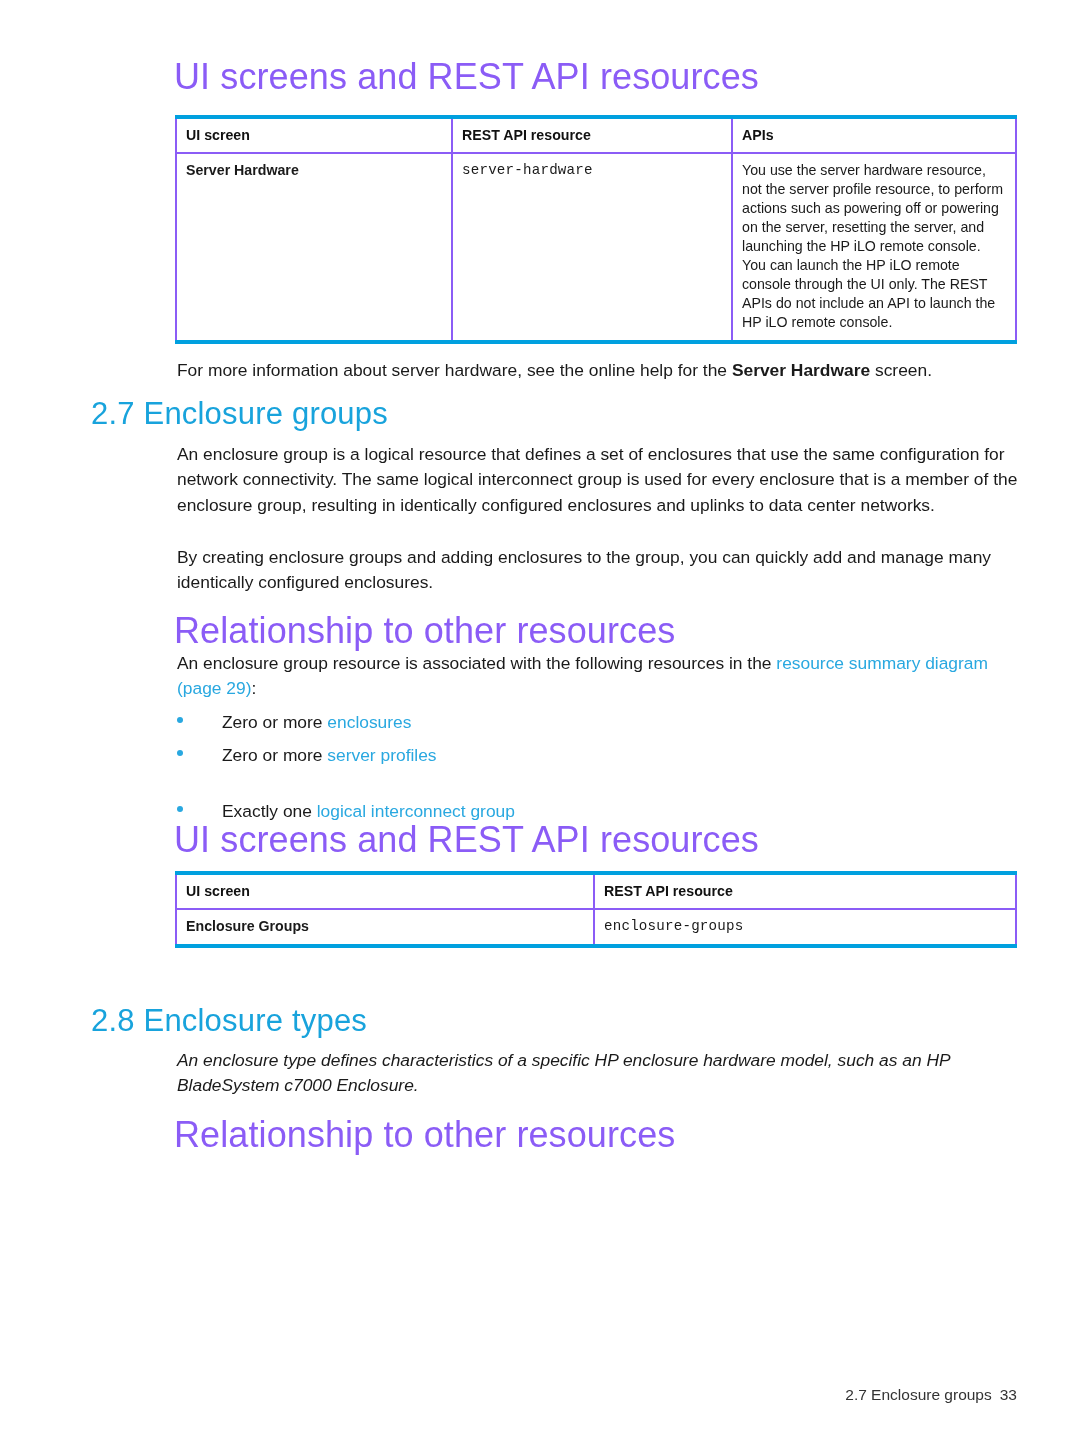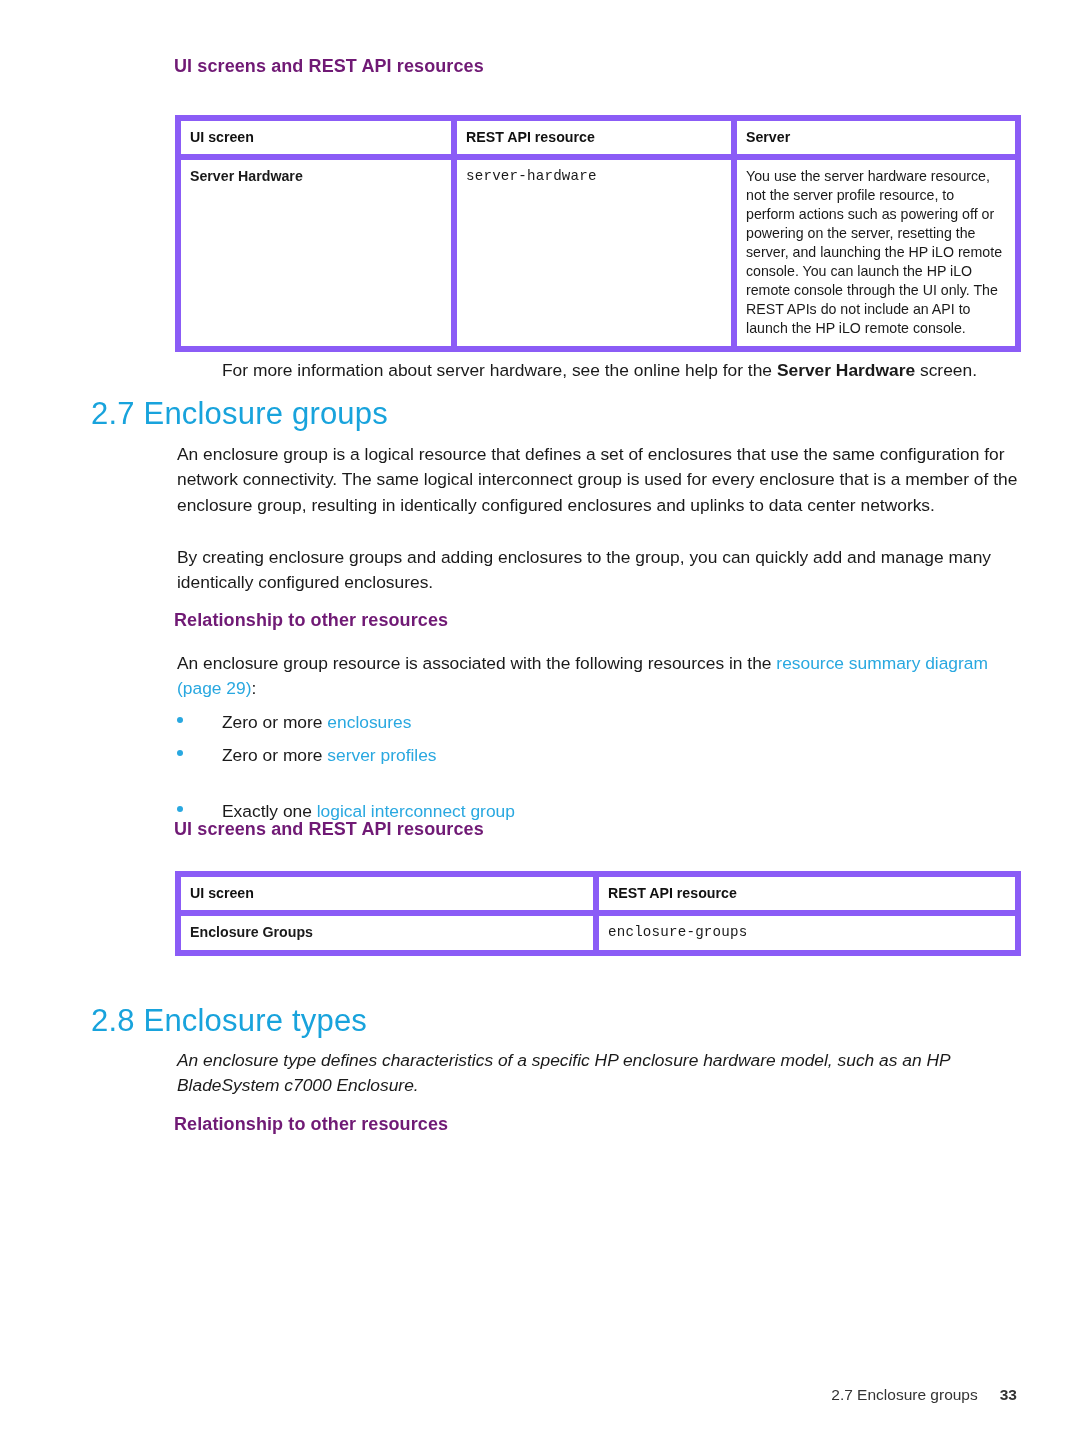--- a/index.html
+++ b/index.html
@@ -25,9 +25,9 @@
   .h-sub {                    
     position: absolute;
     left: 174px;
-    color: #701a75;
-    font-size: 18px;
-    font-weight: 700;
+    color: #8b5cf6;
+    font-size: 36px;
+    font-weight: 400;
     letter-spacing: 0.1px;
     white-space: nowrap;
   }

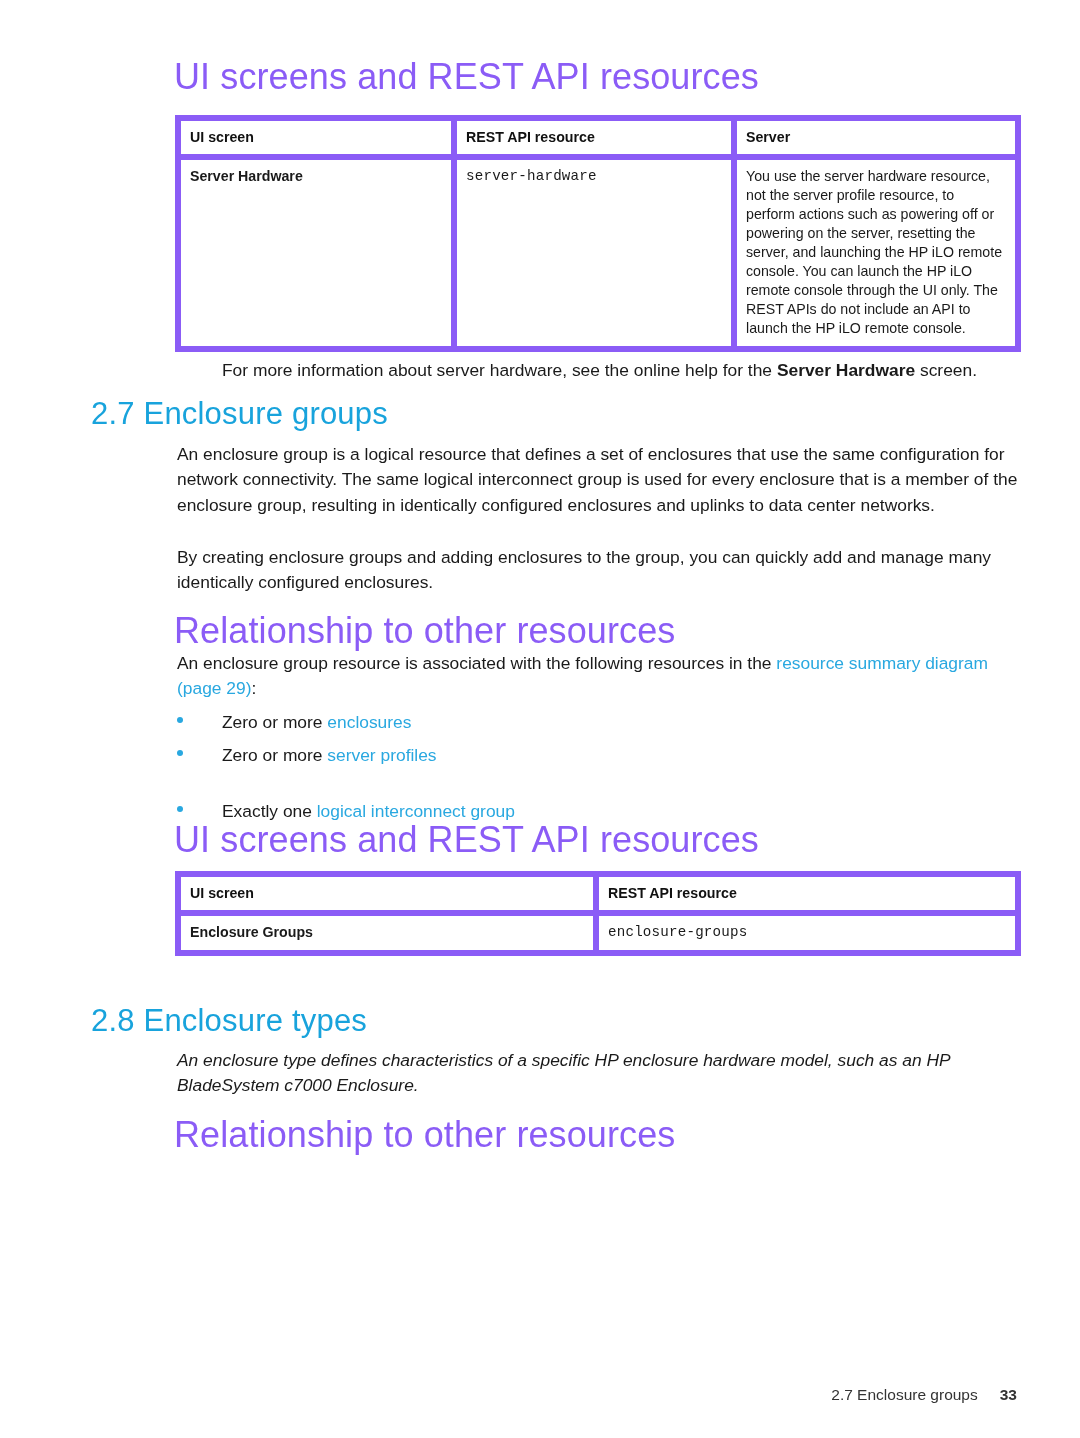--- a/index.html
+++ b/index.html
@@ -89,7 +89,7 @@
     background: #fff;
   }
   .tbl td, .tbl th {
-    border: 6px solid #8b5cf6;
+    border: 2px solid #8b5cf6;
     vertical-align: top;
     padding: 7px 9px 8px 9px;
     text-align: left;

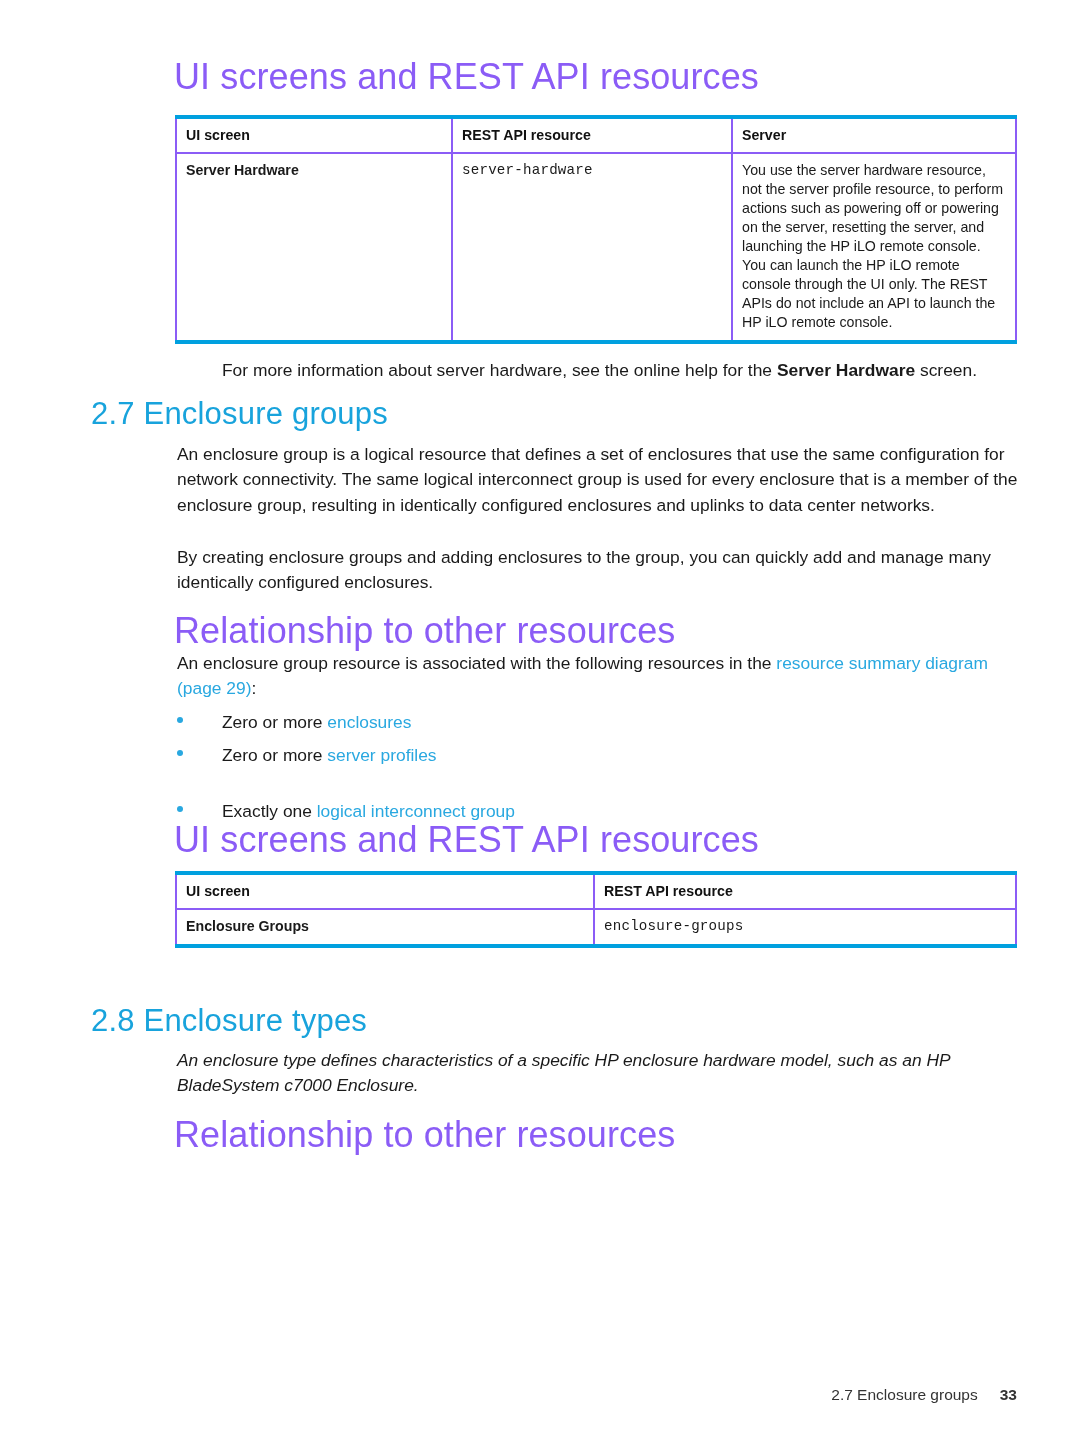--- a/index.html
+++ b/index.html
@@ -142,7 +142,7 @@
       <tr>
         <th>UI screen</th>
         <th>REST API resource</th>
-        <th>Server</th>
+        <th>APIs</th>
       </tr>
     </thead>
     <tbody>

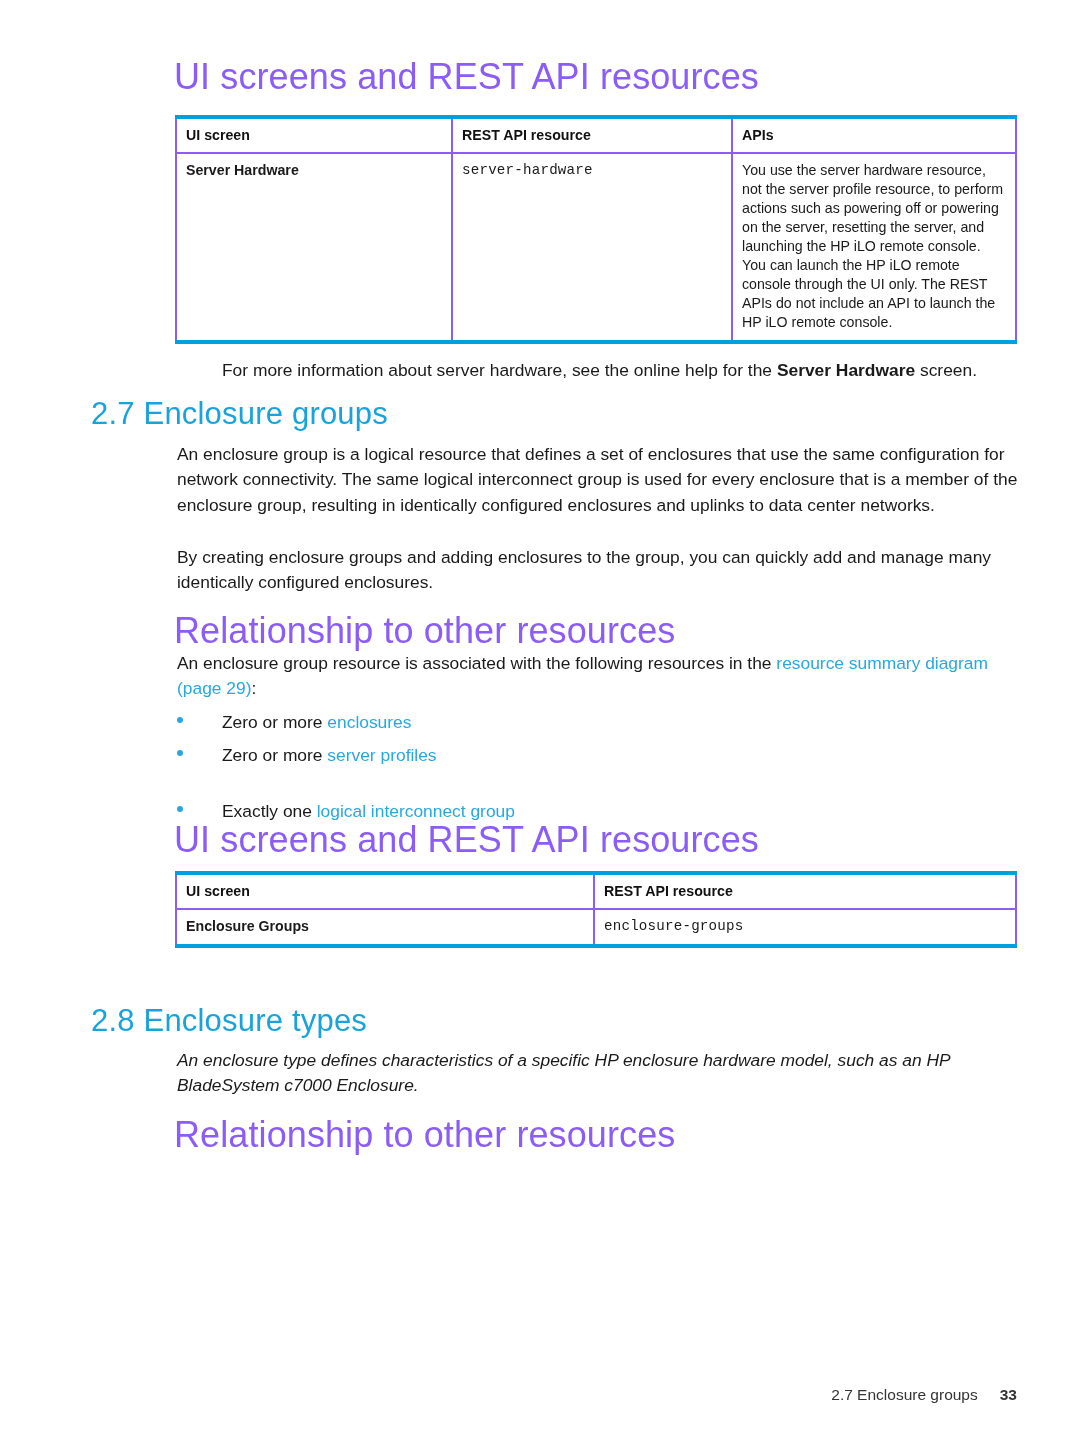--- a/index.html
+++ b/index.html
@@ -154,7 +154,7 @@
     </tbody>
   </table>
 
-  <div class="para" style="top:358px;text-align:center;">
+  <div class="para" style="top:358px;">
     <span>For more information about server hardware, see the online help for the </span><b>Server Hardware</b><span> screen.</span>
   </div>
 

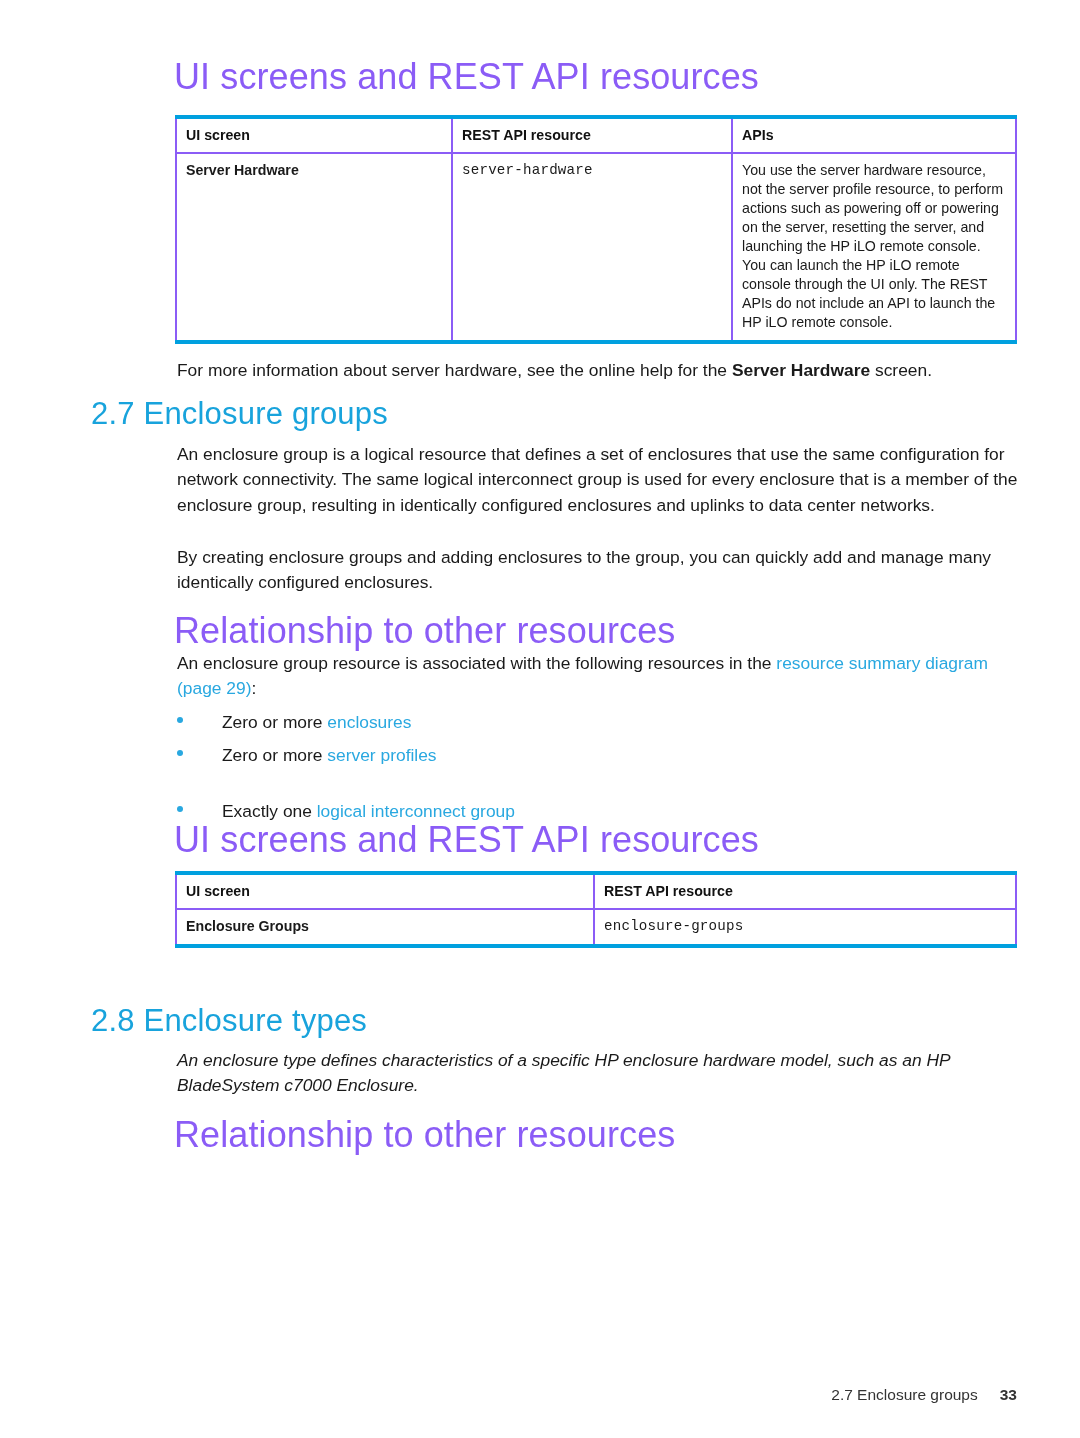--- a/index.html
+++ b/index.html
@@ -123,7 +123,7 @@
     color: #333;
     white-space: nowrap;
   }
-  .footer .pg { margin-left: 22px; font-weight: bold; }
+  .footer .pg { margin-left: 8px; }
 </style>
 </head>
 <body>

